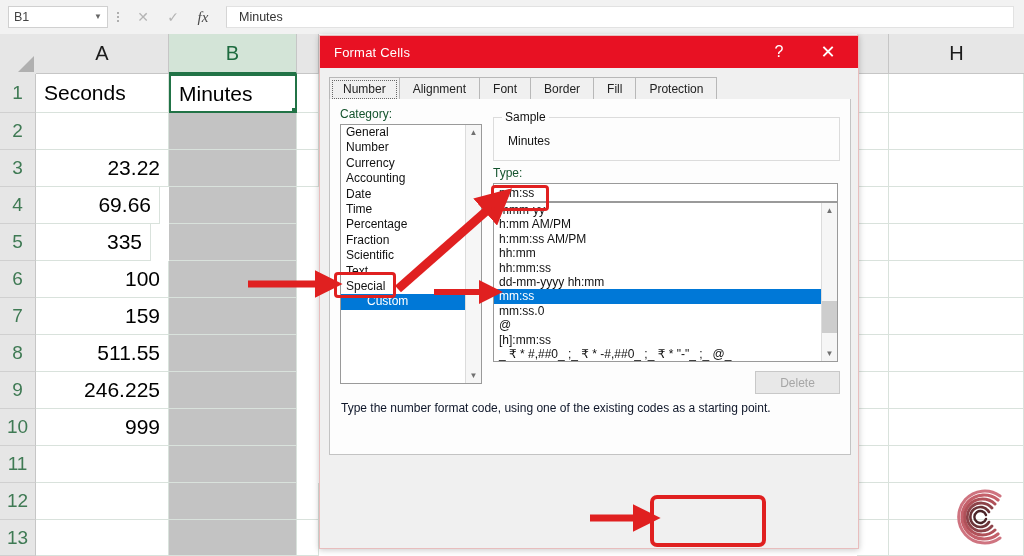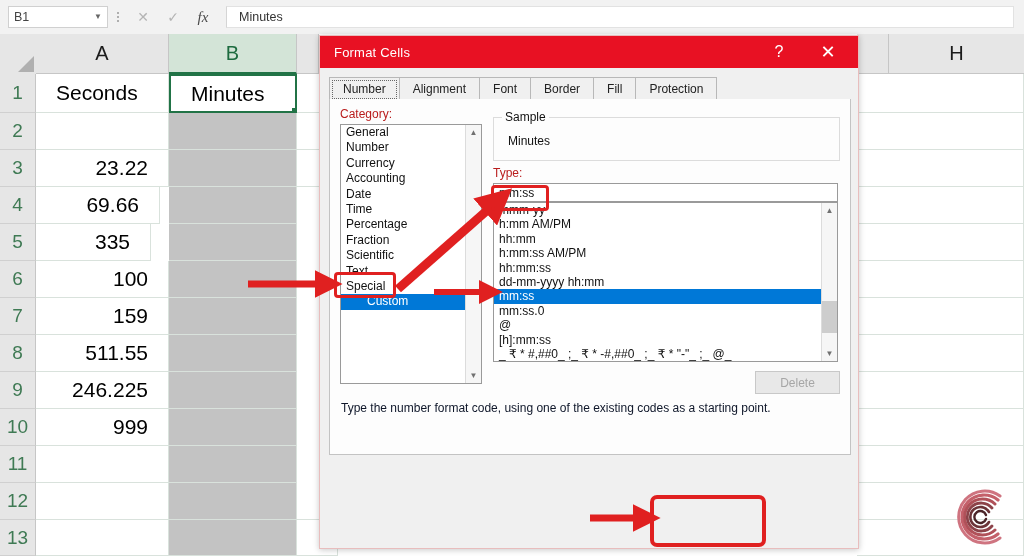--- a/index.html
+++ b/index.html
@@ -73,7 +73,7 @@
     position:absolute;box-sizing:border-box;
     border-right:1px solid #d9e2dc;border-bottom:1px solid #d9e2dc;
     display:flex;align-items:center;font-size:21px;color:#000;
-    padding:0 20px;background:#fff;overflow:hidden;white-space:nowrap;
+    padding:0 8px;background:#fff;overflow:hidden;white-space:nowrap;
   }
   .cell.num{justify-content:flex-end;}
   .cell.selcol{background:#c3c3c3;}

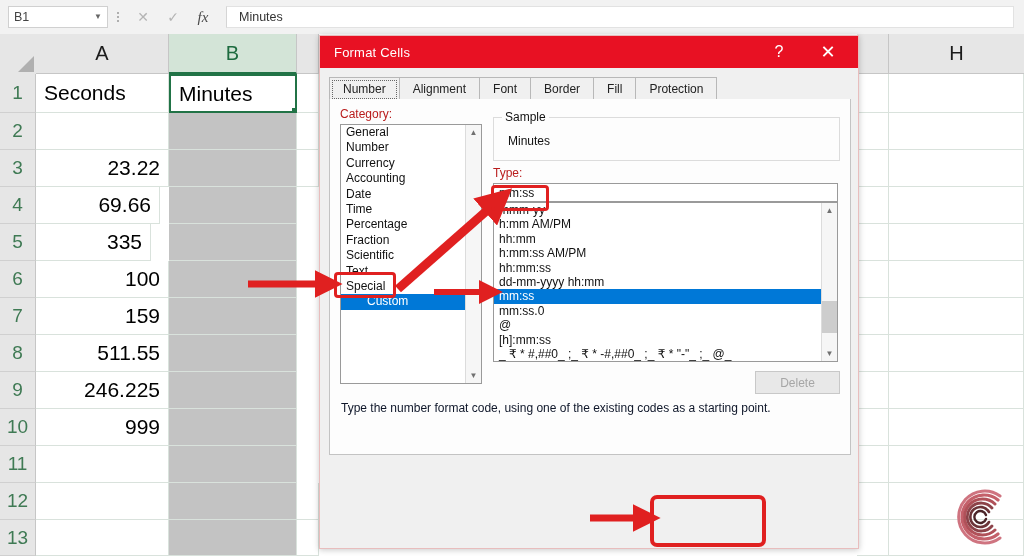--- a/index.html
+++ b/index.html
@@ -129,7 +129,7 @@
     background:#fdfdfd;border:1px solid #c3c3c3;border-top:none;
   }
 
-  .fieldlabel{position:absolute;font-size:12px;color:#b91c1c;}
+  .fieldlabel{position:absolute;font-size:12px;color:#14532d;}
 
   
   #category-list{

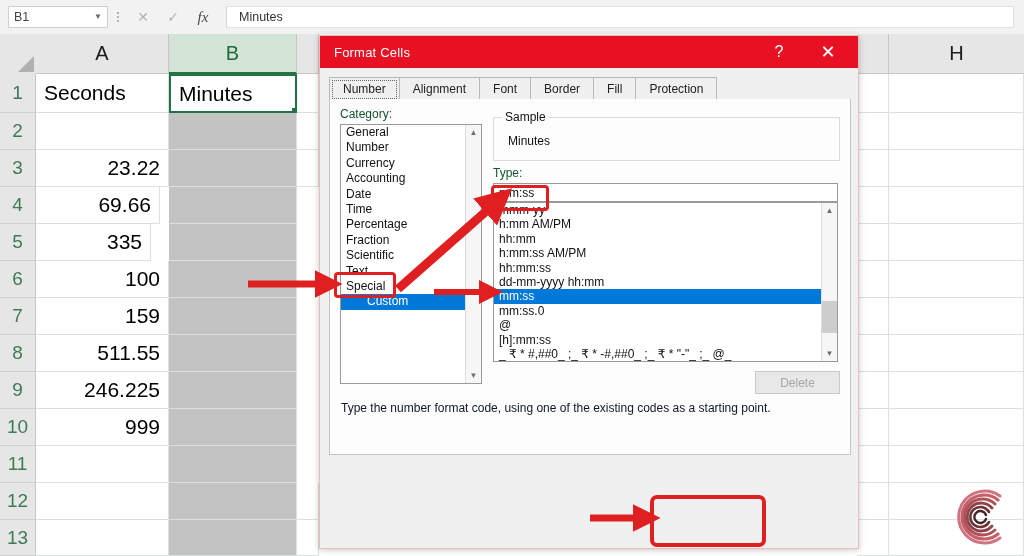--- a/index.html
+++ b/index.html
@@ -406,8 +406,8 @@
       <div id="type-list">
         <div class="typeitem">mmm-yy</div>
         <div class="typeitem">h:mm AM/PM</div>
+        <div class="typeitem">h:mm:ss AM/PM</div>
         <div class="typeitem">hh:mm</div>
-        <div class="typeitem">h:mm:ss AM/PM</div>
         <div class="typeitem">hh:mm:ss</div>
         <div class="typeitem">dd-mm-yyyy hh:mm</div>
         <div class="typeitem sel">mm:ss</div>

